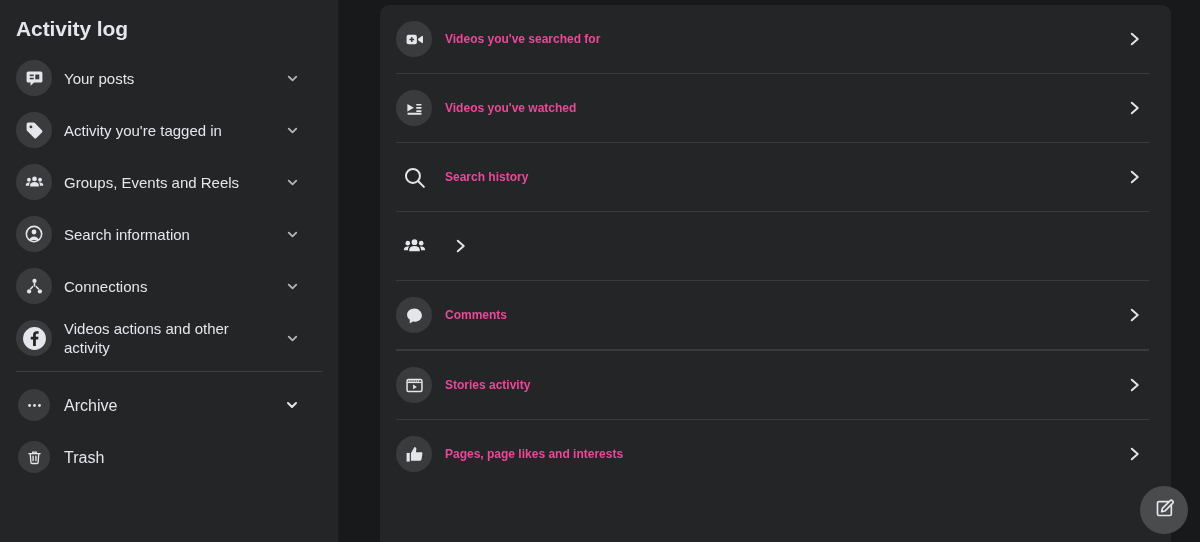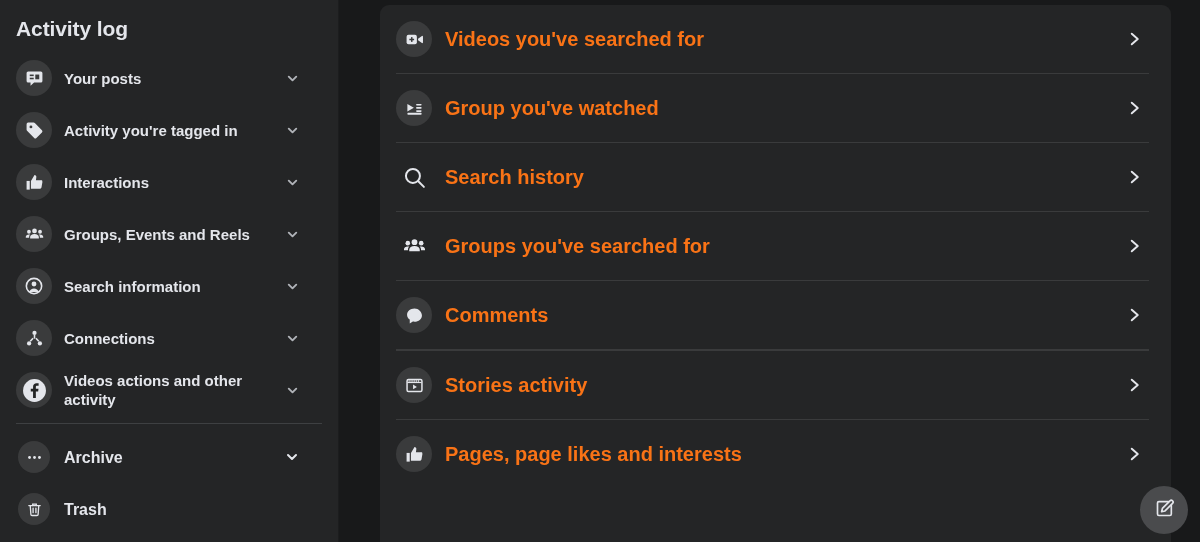--- a/index.html
+++ b/index.html
@@ -107,8 +107,8 @@
   }
   .row-ico.plain { background: transparent; }
   .row-label {
-    color: #f97316;
-    font-size: 20px;
+    color: #ec4899;
+    font-size: 12px;
     font-weight: bold;
     flex: 1 1 auto;
     line-height: 20px;

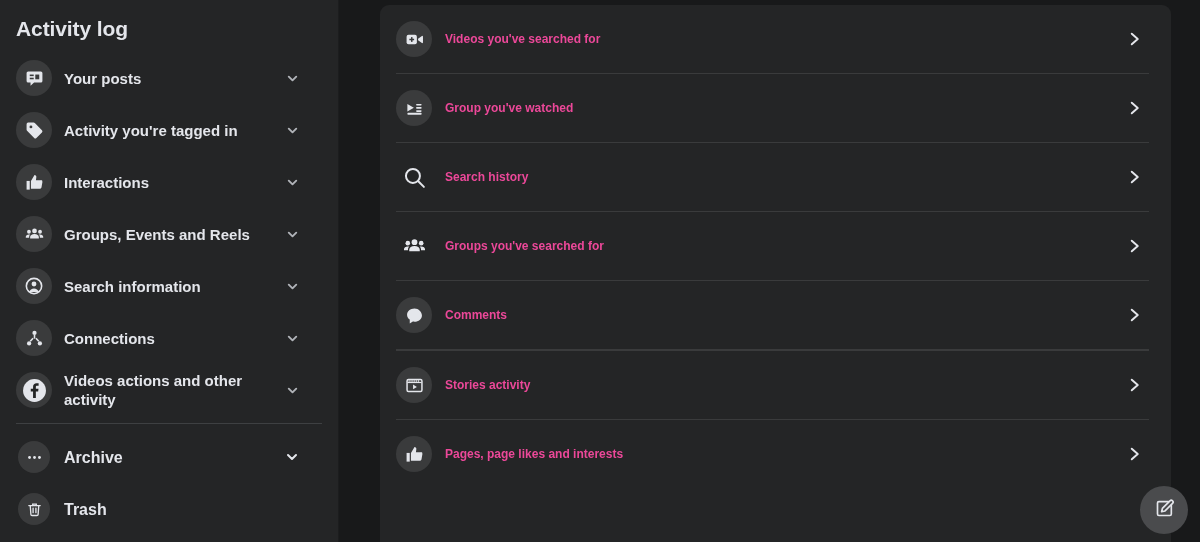--- a/index.html
+++ b/index.html
@@ -52,7 +52,7 @@
   .nav-label {
     color: #e4e6eb;
     font-size: 15px;
-    font-weight: bold;
+    font-weight: normal;
     line-height: 19px;
     flex: 1 1 auto;
     padding-right: 8px;

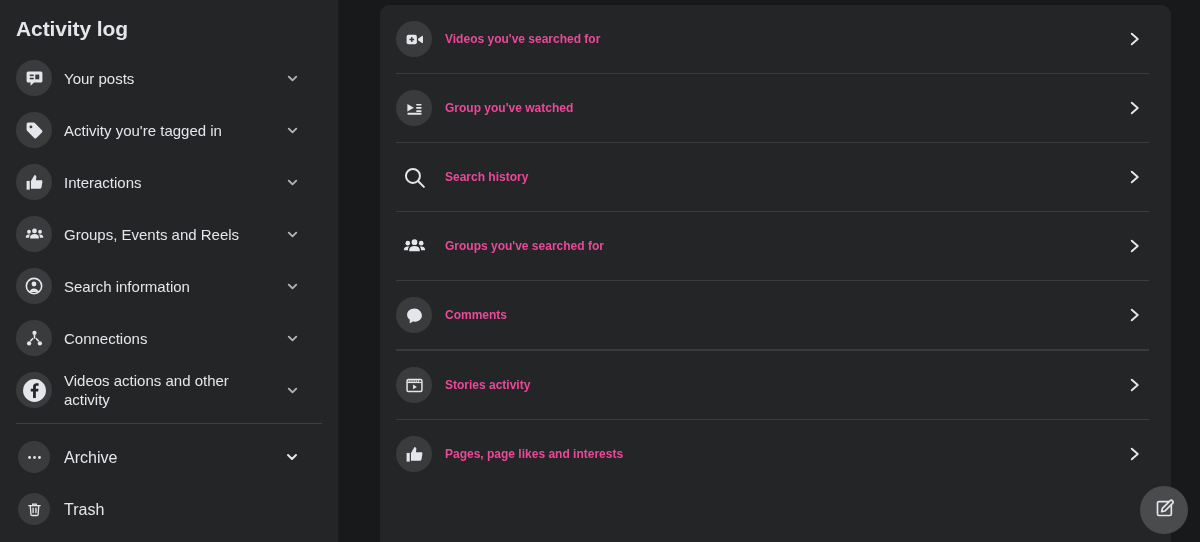--- a/index.html
+++ b/index.html
@@ -328,7 +328,7 @@
             <rect x="3" y="17.5" width="18" height="2.3" rx="1"></rect>
           </svg>
         </span>
-        <span class="row-label">Group you've watched</span>
+        <span class="row-label">Videos you've watched</span>
         <span class="row-chev">
           <svg width="18" height="18" viewBox="0 0 24 24" fill="none" stroke="#e4e6eb" stroke-width="2.6" stroke-linecap="round" stroke-linejoin="round">
               <polyline points="9 5 17 12 9 19"></polyline>

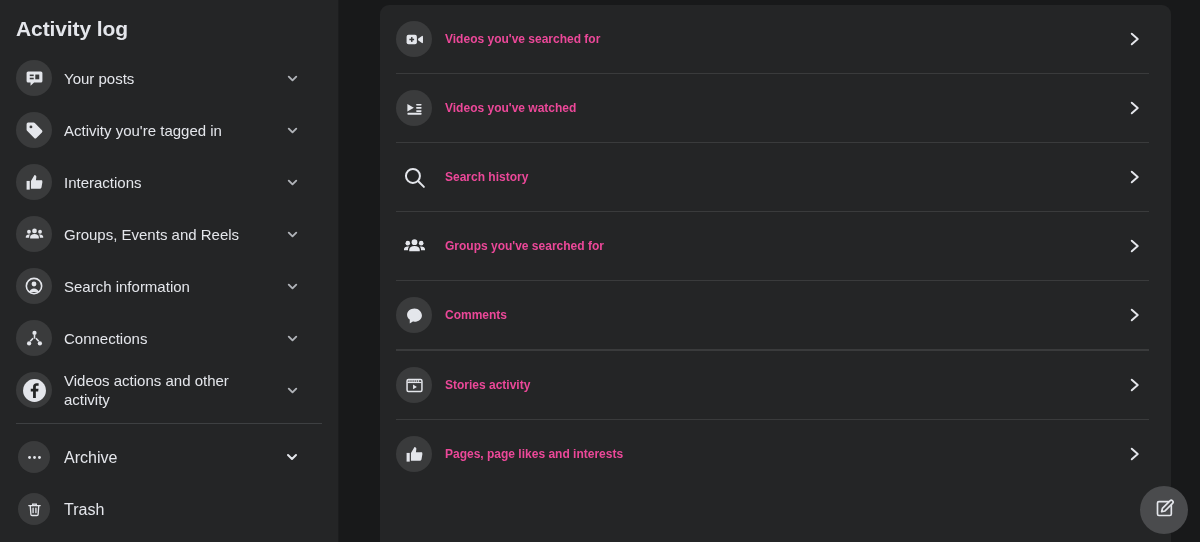--- a/index.html
+++ b/index.html
@@ -180,20 +180,6 @@
         </span>
       </div>
 
-      <div class="nav-item">
-        <span class="nav-ico">
-          <svg width="19" height="19" viewBox="0 0 24 24" fill="#e4e6eb">
-            <path d="M2 10h4v11H2z"></path>
-            <path d="M7.5 10 12 2.5c1.6 0 2.6 1.2 2.3 2.8L13.8 9H20a2 2 0 0 1 2 2.3l-1.2 7A2.3 2.3 0 0 1 18.5 20H7.5z"></path>
-          </svg>
-        </span>
-        <span class="nav-label">Interactions</span>
-        <span class="nav-chev">
-          <svg width="15" height="15" viewBox="0 0 24 24" fill="none" stroke="#b0b3b8" stroke-width="3" stroke-linecap="round" stroke-linejoin="round">
-              <polyline points="6 9 12 15 18 9"></polyline>
-            </svg>
-        </span>
-      </div>
 
       <div class="nav-item">
         <span class="nav-ico">

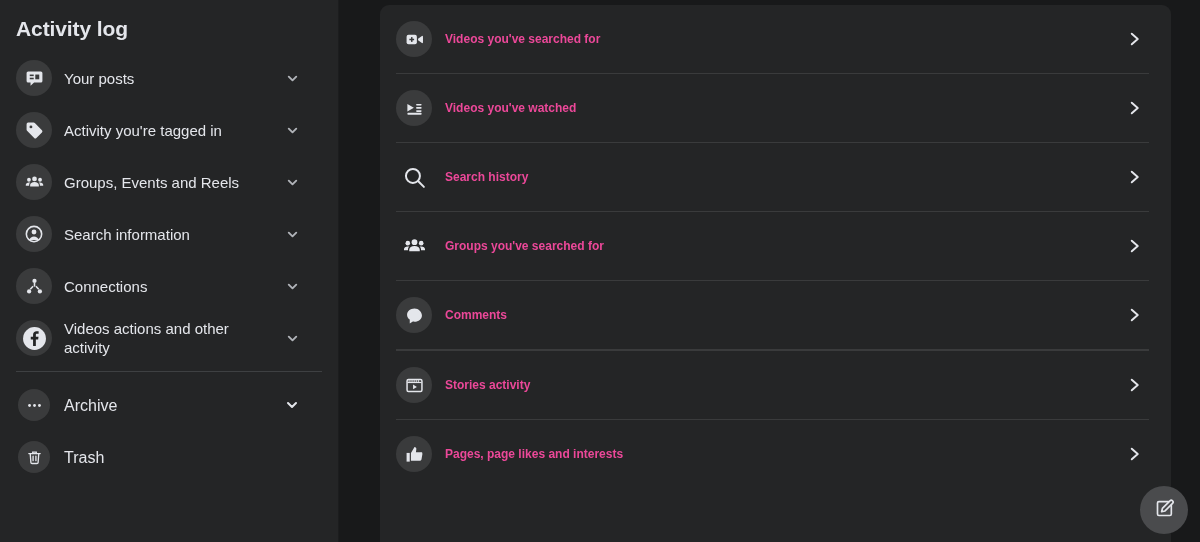--- a/index.html
+++ b/index.html
@@ -350,7 +350,6 @@
             <path d="M19 12c2.4 0 4 1.3 4 2.9V16h-4.2v-.9c0-1.2-.5-2.3-1.4-3.1z"></path>
           </svg>
         </span>
-        <span class="row-label">Groups you've searched for</span>
         <span class="row-chev">
           <svg width="18" height="18" viewBox="0 0 24 24" fill="none" stroke="#e4e6eb" stroke-width="2.6" stroke-linecap="round" stroke-linejoin="round">
               <polyline points="9 5 17 12 9 19"></polyline>

